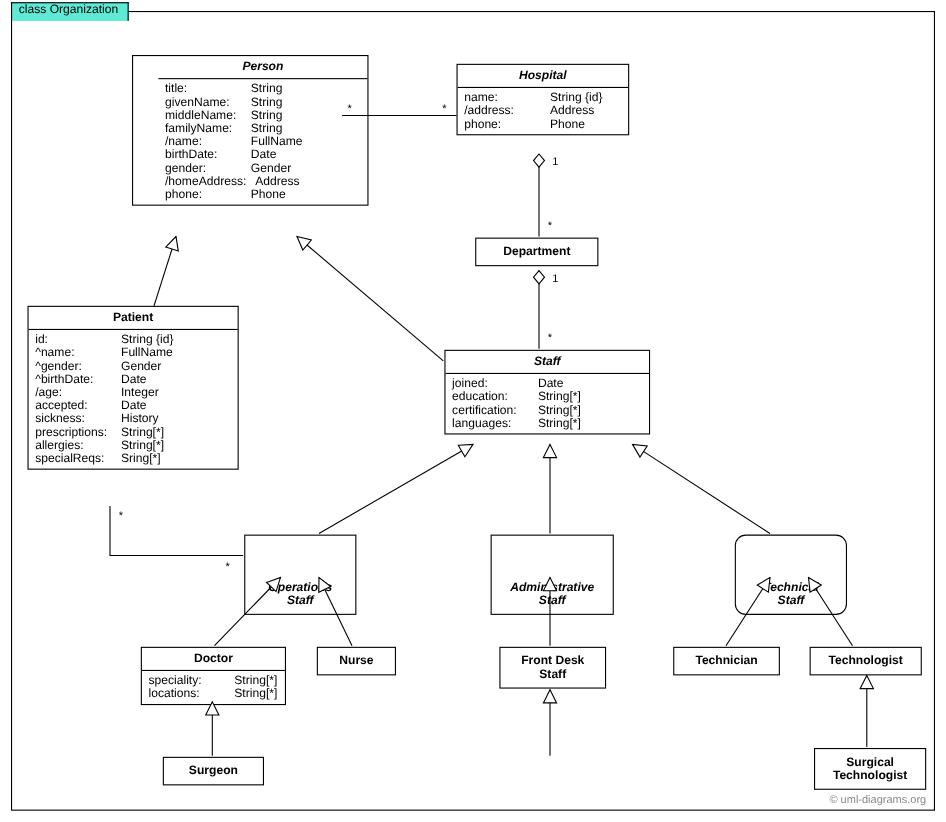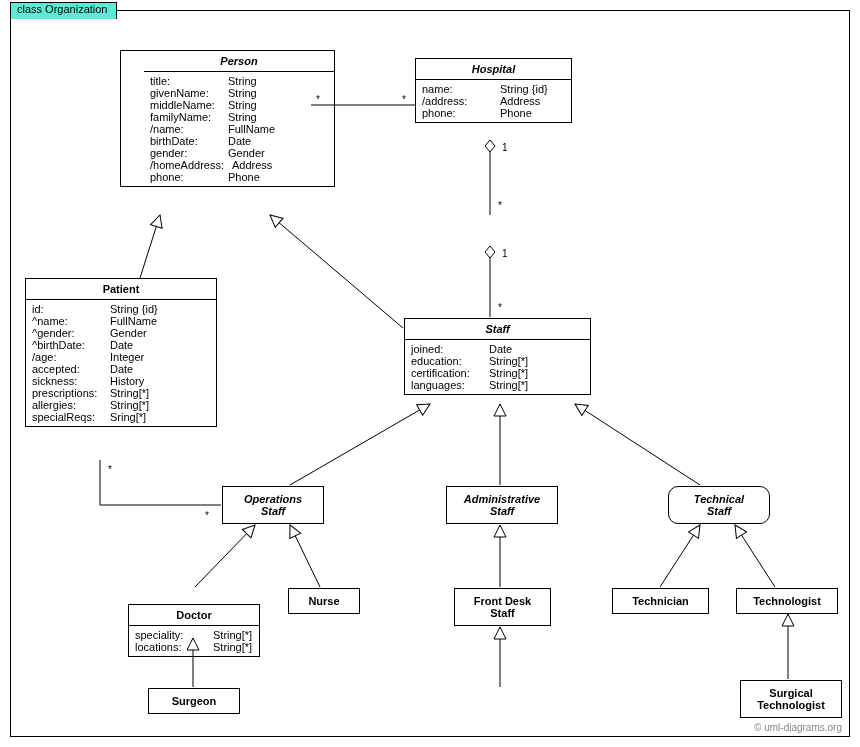--- a/index.html
+++ b/index.html
@@ -87,6 +87,9 @@
       </div>
   </div>
 
+  <div class="class-box" style="left:432px; top:216px; width:110px;">
+    <div class="simple-title">Department</div>
+  </div>
 
   <div class="class-box" style="left:25px; top:278px; width:190px;">
     <div class="class-title noital">Patient</div>

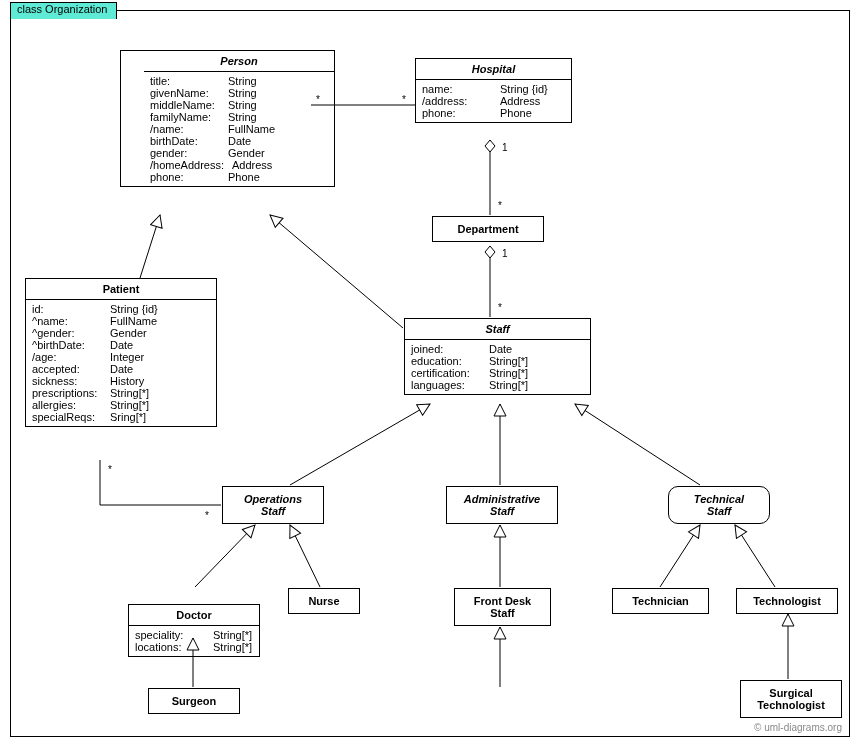--- a/index.html
+++ b/index.html
@@ -15,7 +15,7 @@
 .attr-name { flex:0 0 auto; min-width:70px; }
 .attr-type { flex:1; text-align:left; padding-left:8px; }
 .simple-title { text-align:center; font-weight:bold; padding:6px; }
-.simple-title.italic { font-style:italic; }
+.simple-title.italic { font-style:italic;margin-top:35px; }
 svg.overlay { position:absolute; left:0; top:0; width:860px; height:747px; pointer-events:none; }
 .mult { position:absolute; font-size:10px; }
 .watermark { position:absolute; right:18px; bottom:14px; font-size:10px; color:#888; }

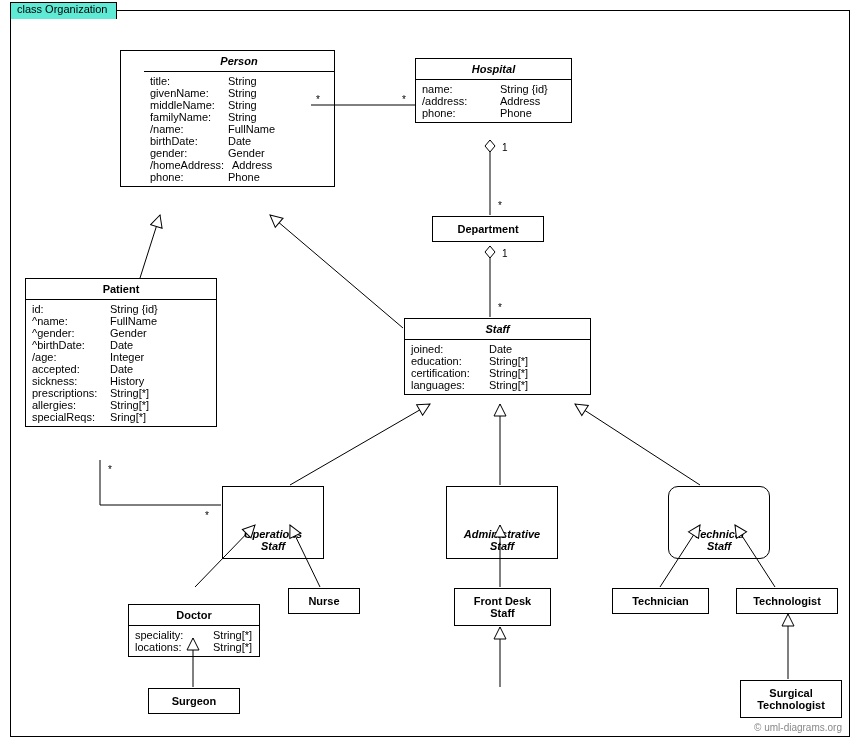--- a/index.html
+++ b/index.html
@@ -177,7 +177,7 @@
     </div>
   </div>
 
-  <div class="class-box" style="left:128px; top:604px; width:130px;">
+  <div class="class-box" style="left:128px; top:588px; width:130px;">
     <div class="class-title noital">Doctor</div>
     <div class="class-body" id="doctor-body">
         <div class="attr-row">

